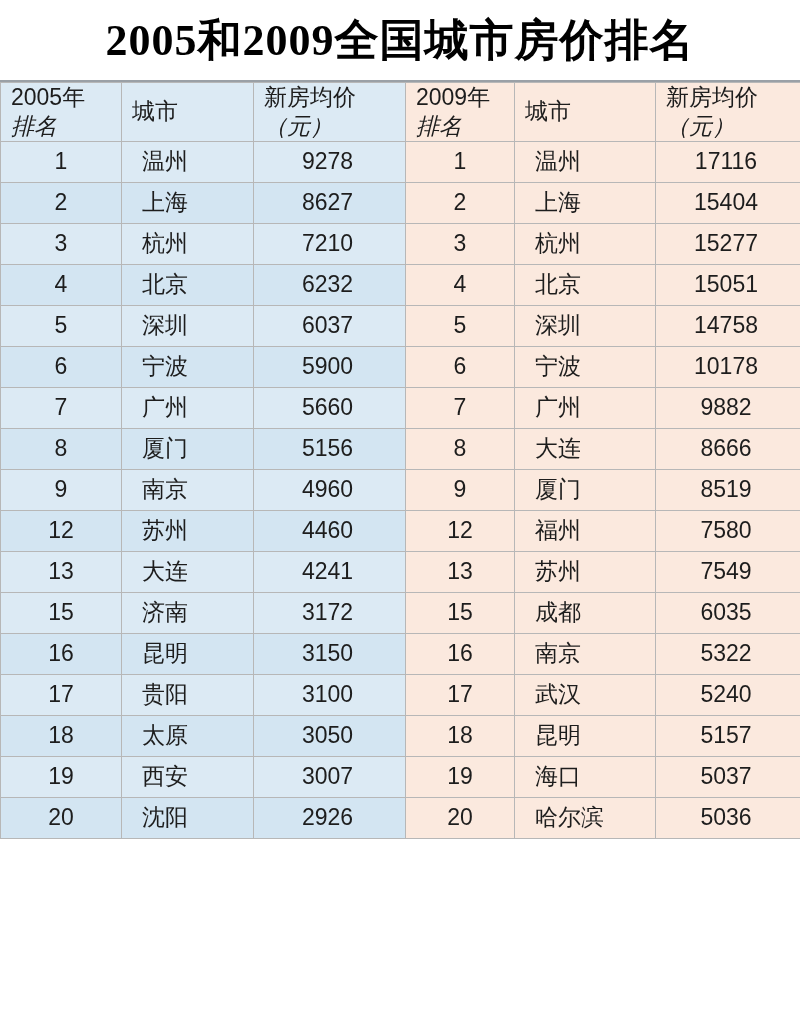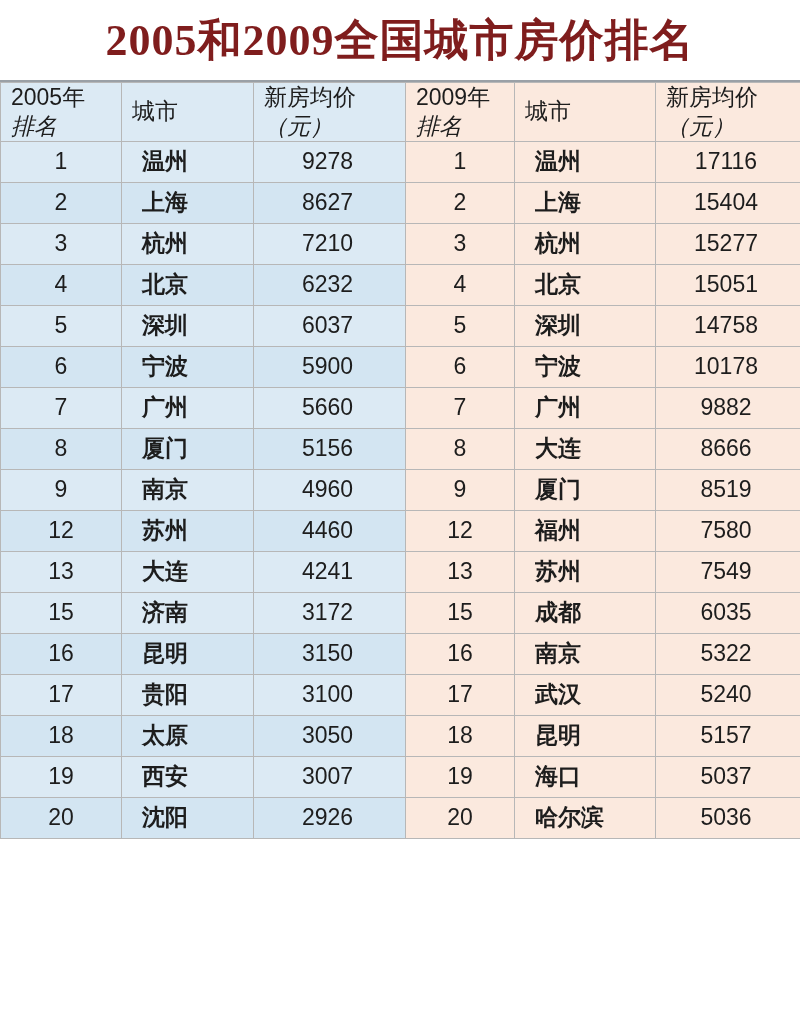--- a/index.html
+++ b/index.html
@@ -30,7 +30,7 @@
     font-weight: bold;
     font-size: 44px;
     letter-spacing: 1px;
-    color: #7f1d1d;
+    color: #000000;
     white-space: nowrap;
   }
   table.price-table {

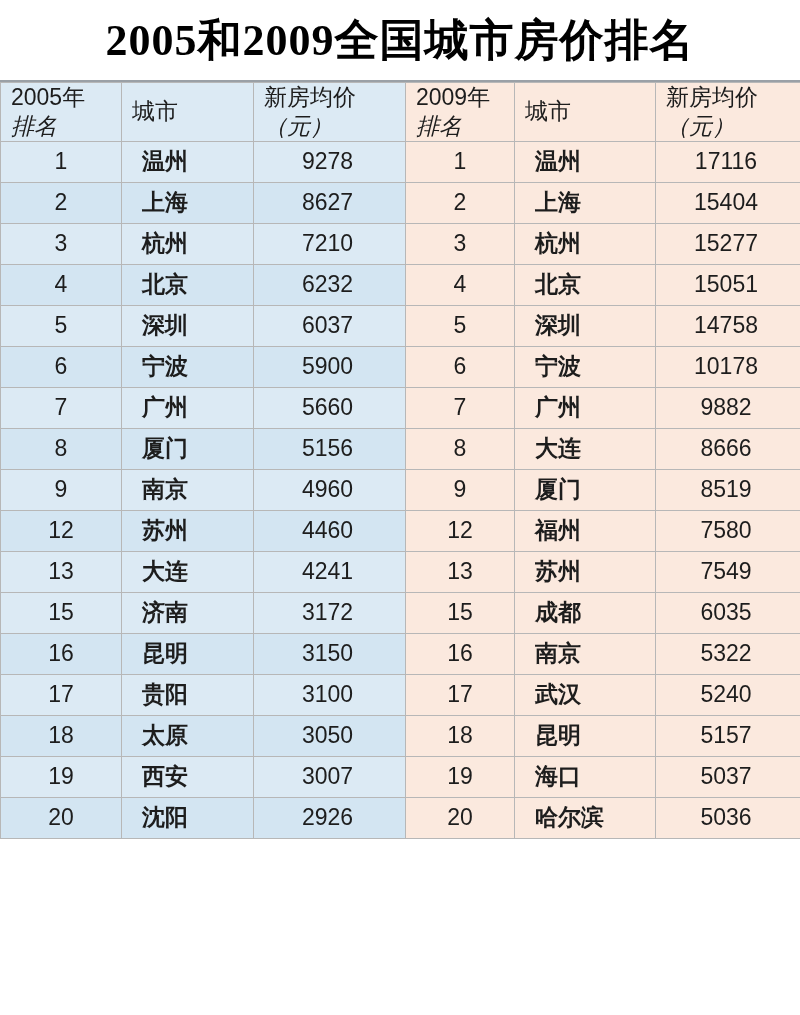--- a/index.html
+++ b/index.html
@@ -68,7 +68,7 @@
 
   tbody td { vertical-align: middle; }
   tbody td.rank   { text-align: center; }
-  tbody td.city   { text-align: left; padding-left: 20px; font-weight: bold; }
+  tbody td.city   { text-align: left; padding-left: 20px; }
   tbody td.price  { text-align: center; padding-right: 14px; }
 
   tbody td.grp-a { background: #dceaf4; }

